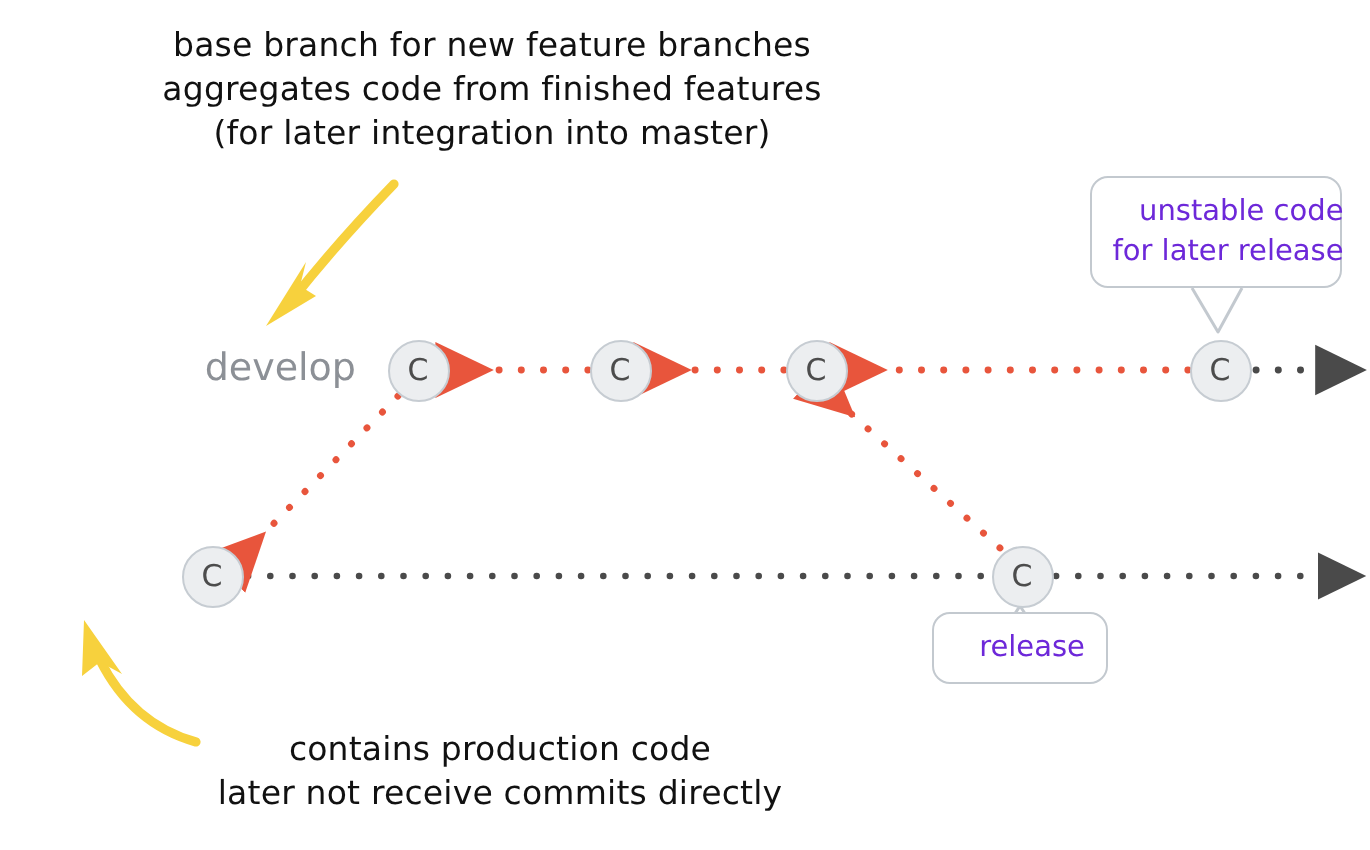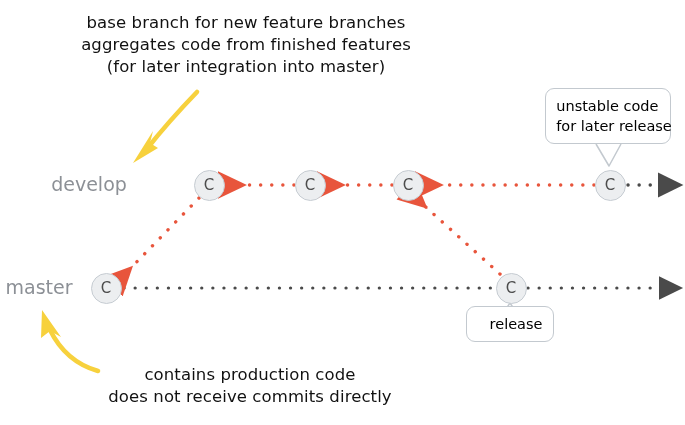--- a/index.html
+++ b/index.html
@@ -95,10 +95,10 @@
     border: 1.5px solid #c3c9cf;
     border-radius: 9px;
     background: #ffffff;
-    color: #000000;
+    color: #6d28d9;
     font-size: 14.5px;
     line-height: 20px;
-    text-align: left;
+    text-align: right;
     white-space: pre;
     display: flex;
     align-items: center;

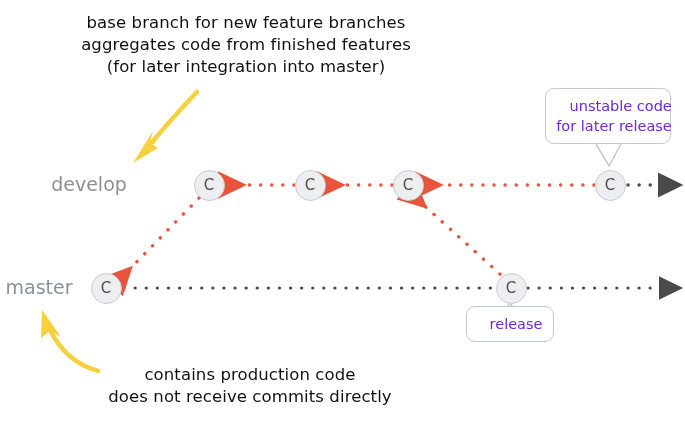--- a/index.html
+++ b/index.html
@@ -56,7 +56,7 @@
     color: #8c9096;
     font-size: 19px;
     line-height: 22px;
-    text-align: center;
+    text-align: right;
     white-space: nowrap;
   }
   #label-develop {

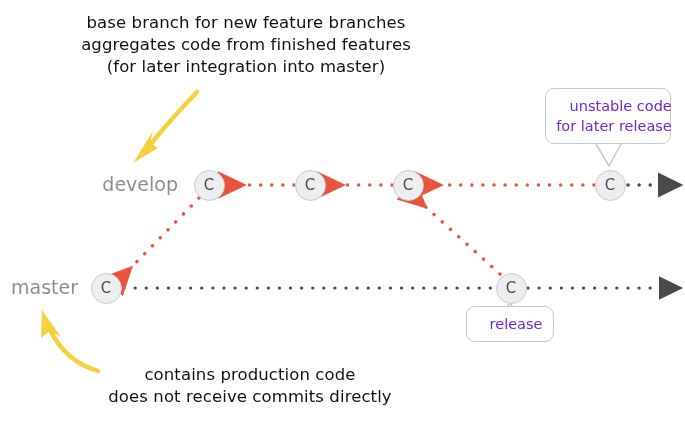--- a/index.html
+++ b/index.html
@@ -173,7 +173,6 @@
 
   <div class="branch-label" id="label-develop">develop</div>
 
-  <div class="branch-label" id="label-master">master</div>
 
   <div class="commit" style="left:209px; top:185px;">C</div>
   <div class="commit" style="left:310px; top:185px;">C</div>

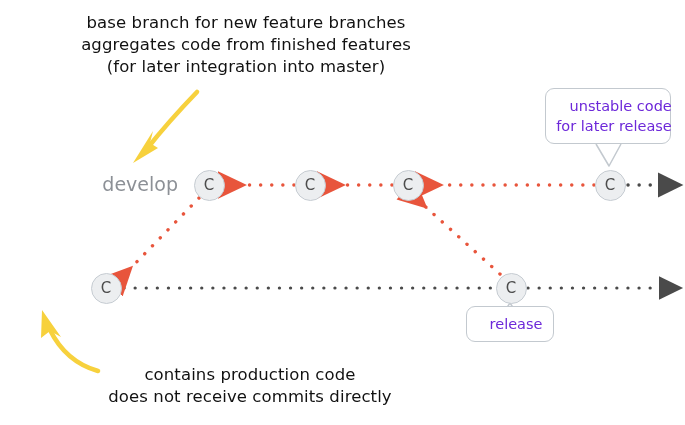--- a/index.html
+++ b/index.html
@@ -169,7 +169,7 @@
 (for later integration into master)</div>
 
   <div class="caption" id="bottom-caption">contains production code
-does not receive commits directly</div>
+later not receive commits directly</div>
 
   <div class="branch-label" id="label-develop">develop</div>
 

